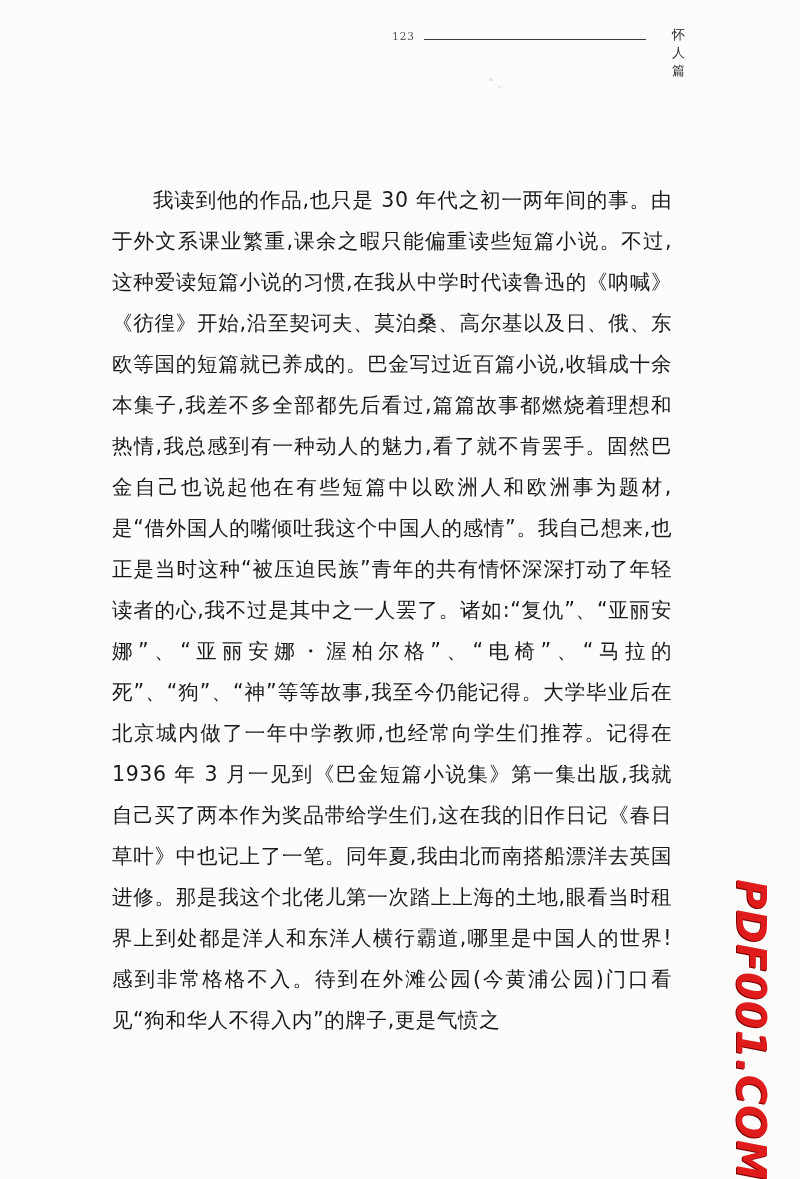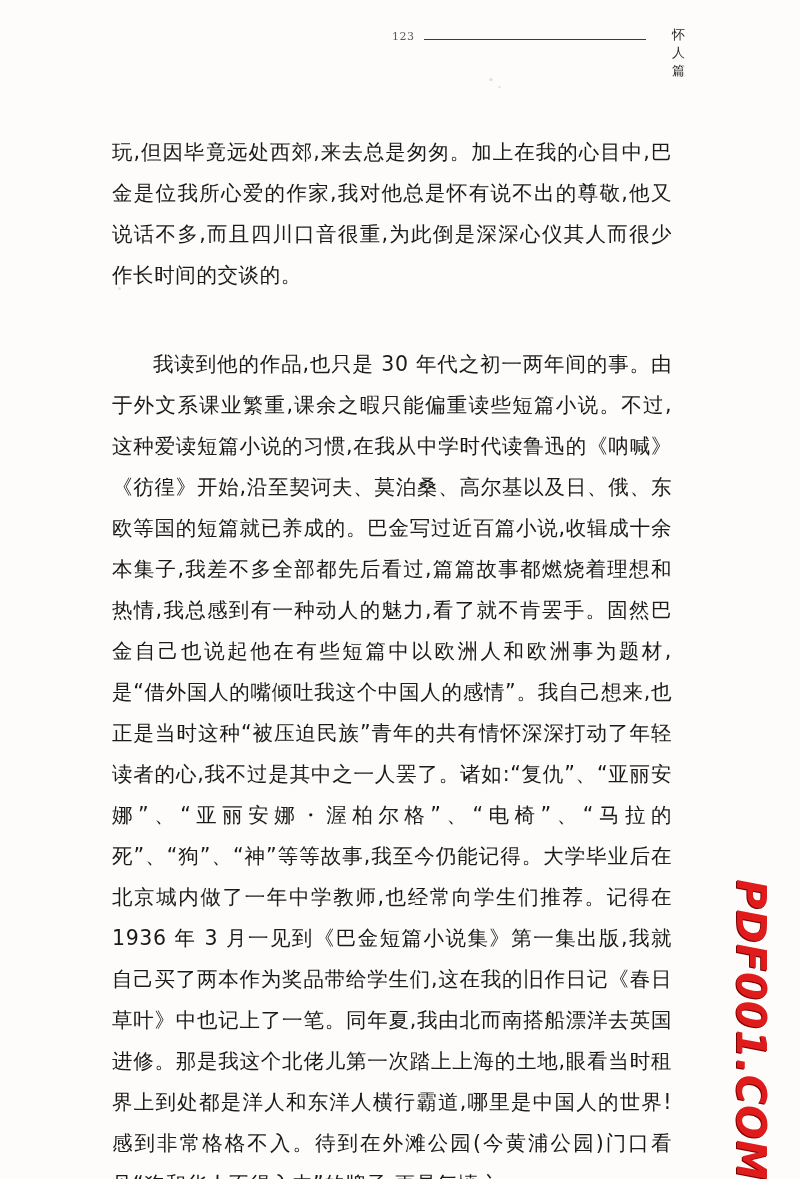--- a/index.html
+++ b/index.html
@@ -128,7 +128,6 @@
   </div>
 
   <div class="body-block">
-    <p class="para">玩,但因毕竟远处西郊,来去总是匆匆。加上在我的心目中,巴金是位我所心爱的作家,我对他总是怀有说不出的尊敬,他又说话不多,而且四川口音很重,为此倒是深深心仪其人而很少作长时间的交谈的。</p>
     <p class="para indent">我读到他的作品,也只是 30 年代之初一两年间的事。由于外文系课业繁重,课余之暇只能偏重读些短篇小说。不过,这种爱读短篇小说的习惯,在我从中学时代读鲁迅的《呐喊》《彷徨》开始,沿至契诃夫、莫泊桑、高尔基以及日、俄、东欧等国的短篇就已养成的。巴金写过近百篇小说,收辑成十余本集子,我差不多全部都先后看过,篇篇故事都燃烧着理想和热情,我总感到有一种动人的魅力,看了就不肯罢手。固然巴金自己也说起他在有些短篇中以欧洲人和欧洲事为题材,是“借外国人的嘴倾吐我这个中国人的感情”。我自己想来,也正是当时这种“被压迫民族”青年的共有情怀深深打动了年轻读者的心,我不过是其中之一人罢了。诸如:“复仇”、“亚丽安娜”、“亚丽安娜・渥柏尔格”、“电椅”、“马拉的死”、“狗”、“神”等等故事,我至今仍能记得。大学毕业后在北京城内做了一年中学教师,也经常向学生们推荐。记得在 1936 年 3 月一见到《巴金短篇小说集》第一集出版,我就自己买了两本作为奖品带给学生们,这在我的旧作日记《春日草叶》中也记上了一笔。同年夏,我由北而南搭船漂洋去英国进修。那是我这个北佬儿第一次踏上上海的土地,眼看当时租界上到处都是洋人和东洋人横行霸道,哪里是中国人的世界! 感到非常格格不入。待到在外滩公园(今黄浦公园)门口看见“狗和华人不得入内”的牌子,更是气愤之</p>
   </div>
 

